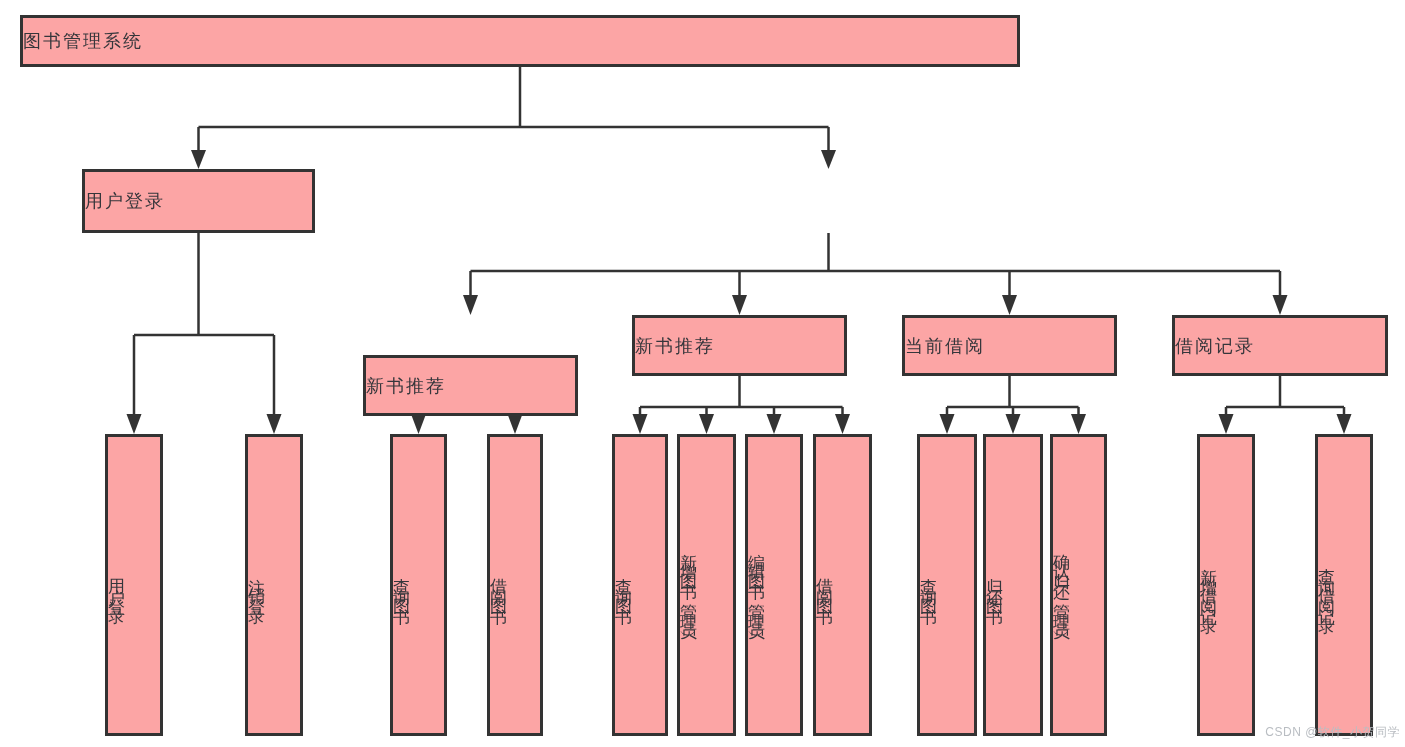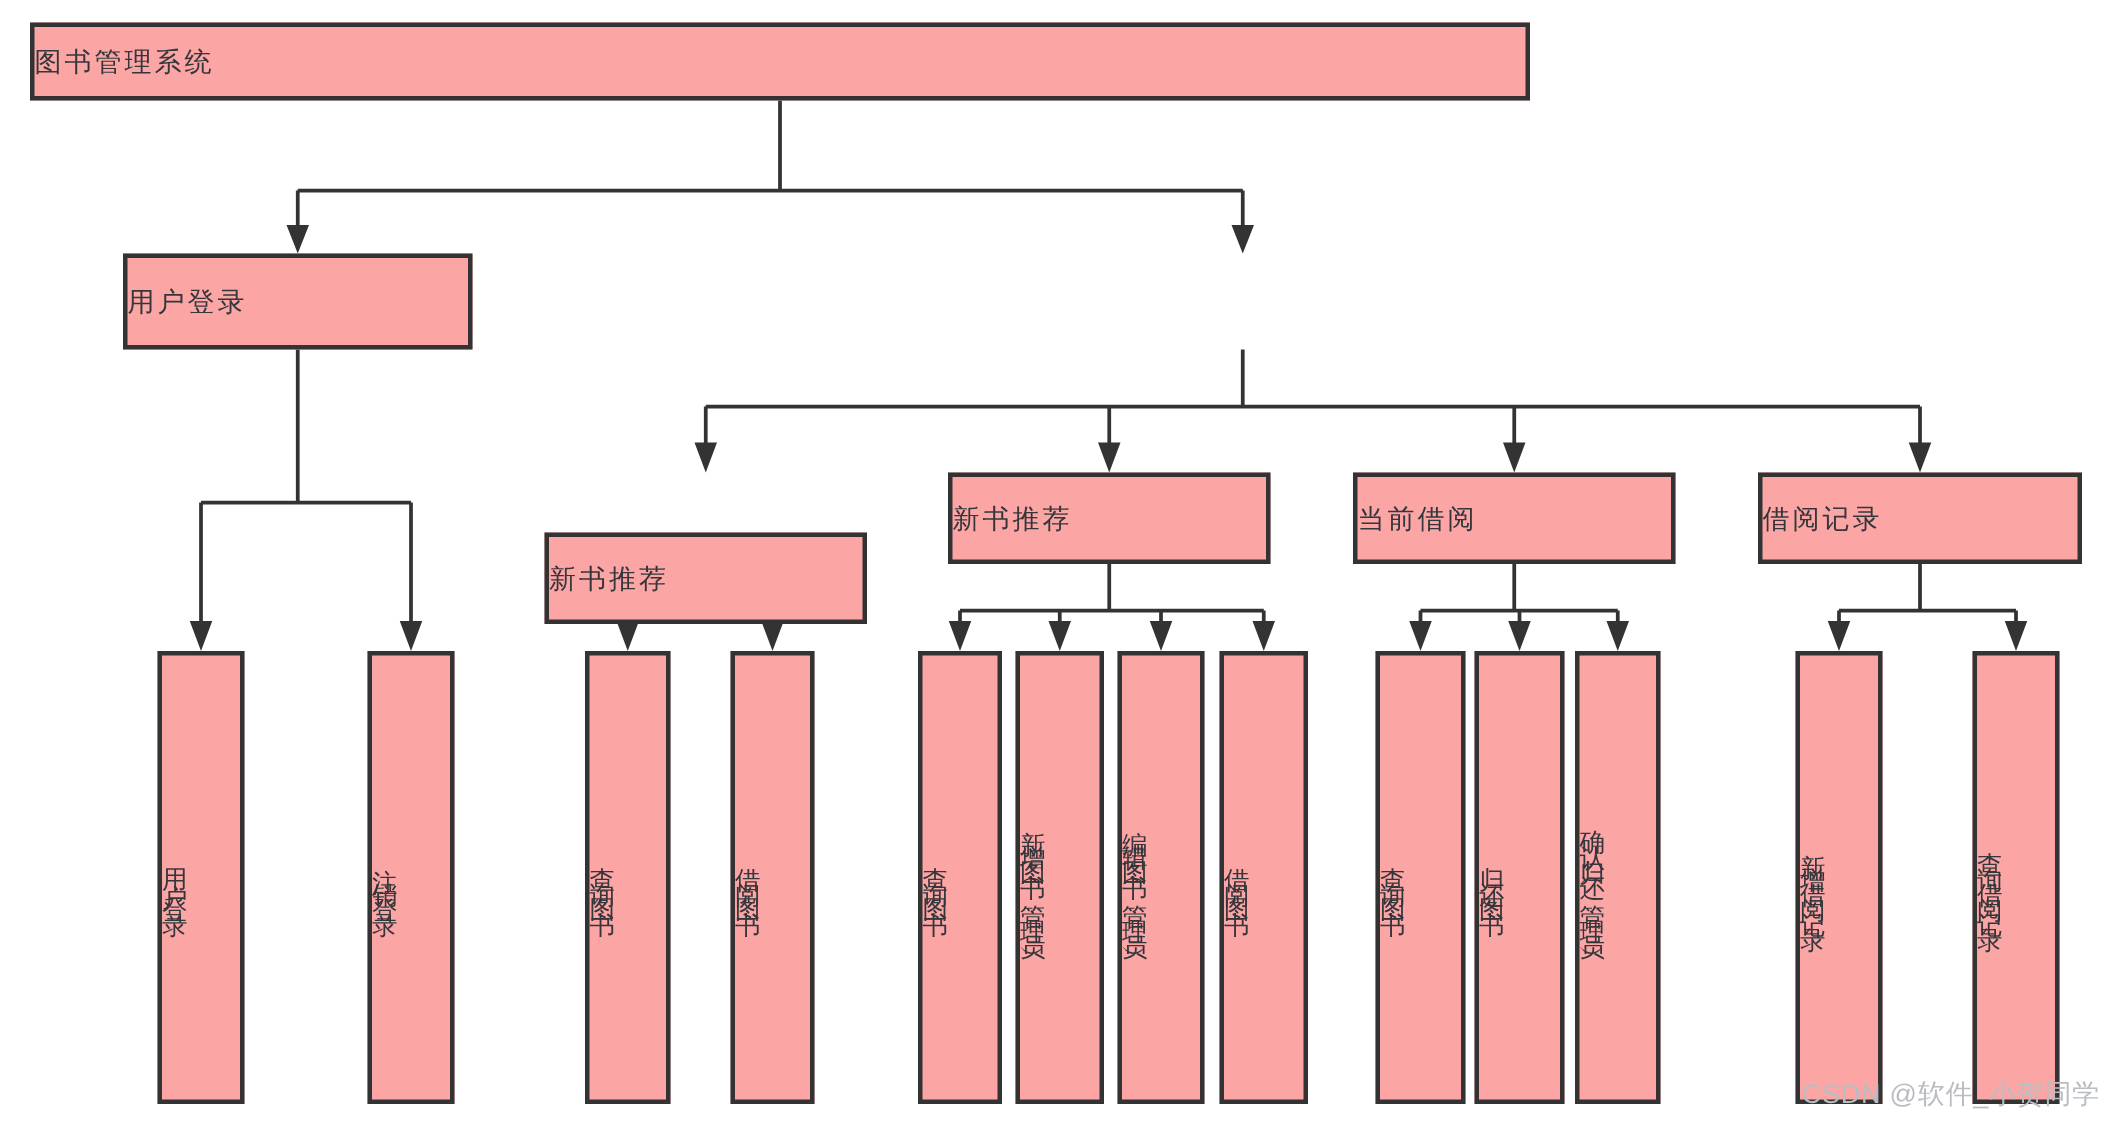--- a/index.html
+++ b/index.html
@@ -42,7 +42,7 @@
     right: 5px;
     bottom: 6px;
     color: #b9bdc2;
-    font-size: 18px;
+    font-size: 12px;
     letter-spacing: 0.5px;
     z-index: 5;
     pointer-events: none;

